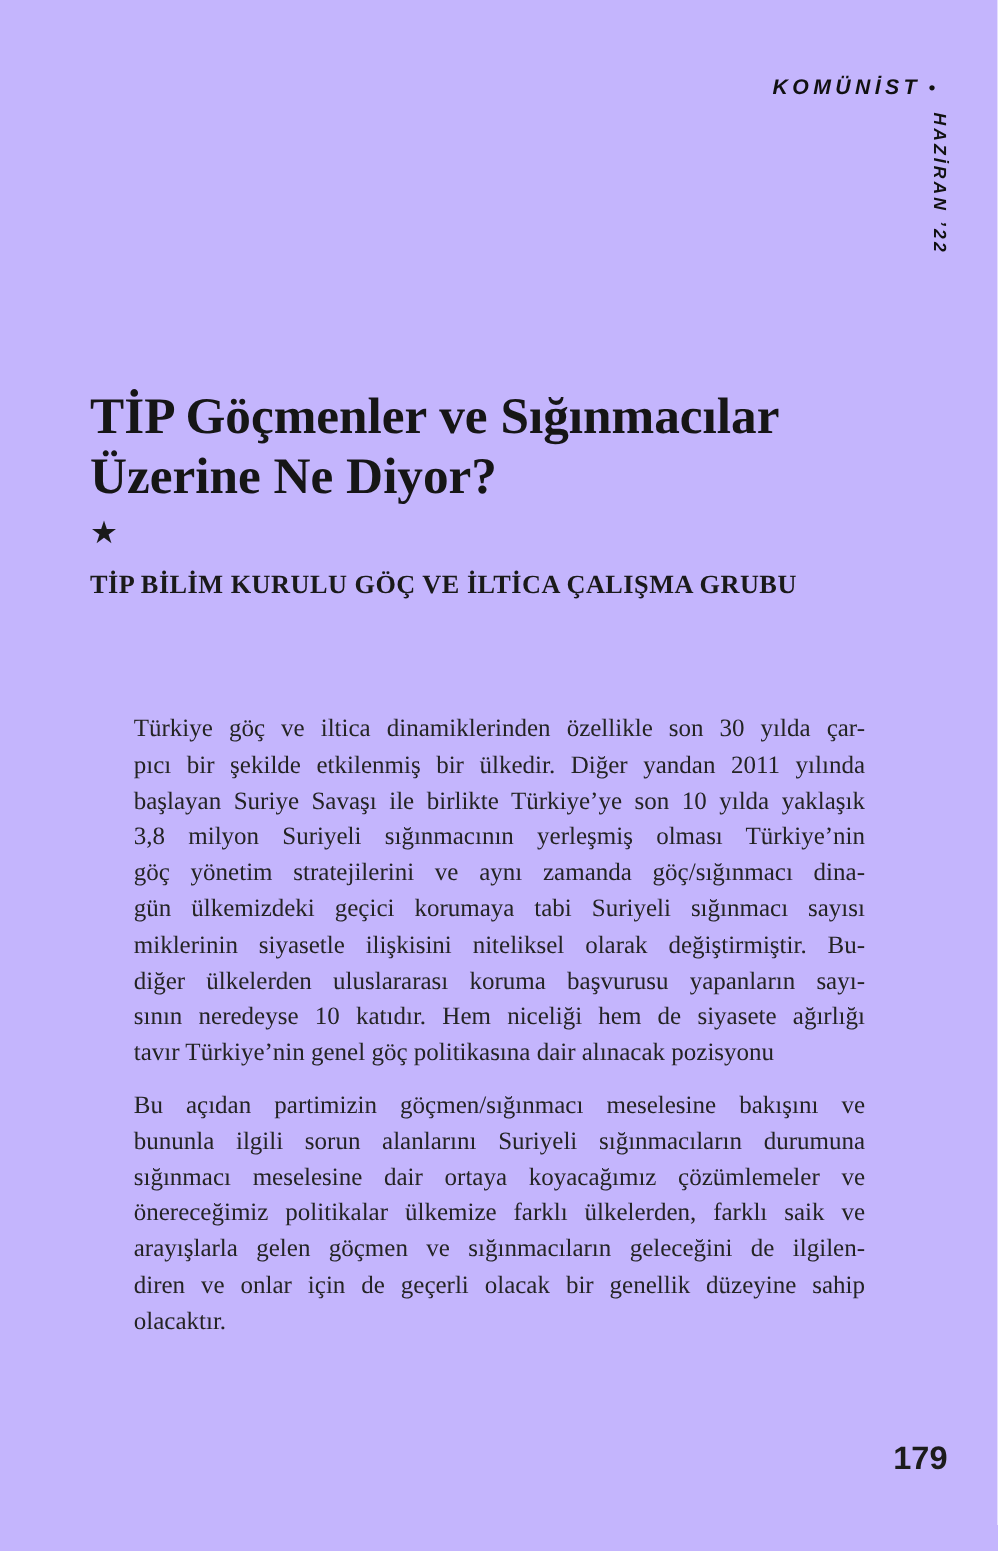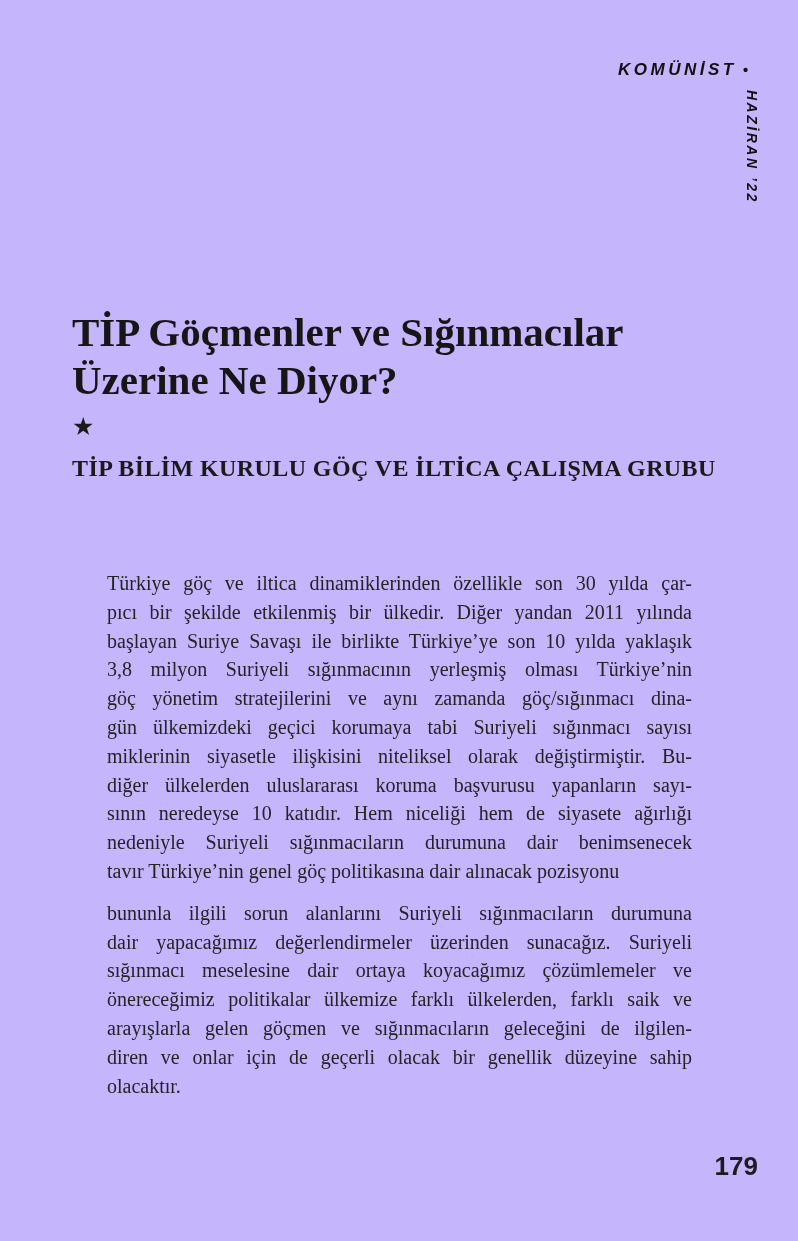--- a/index.html
+++ b/index.html
@@ -73,7 +73,7 @@
     margin-top: 15px;
     font-family: "Liberation Serif", serif;
     font-weight: 700;
-    font-size: 24px;
+    font-size: 21px;
     letter-spacing: 0.4px;
     color: #1a1a1a;
     white-space: nowrap;

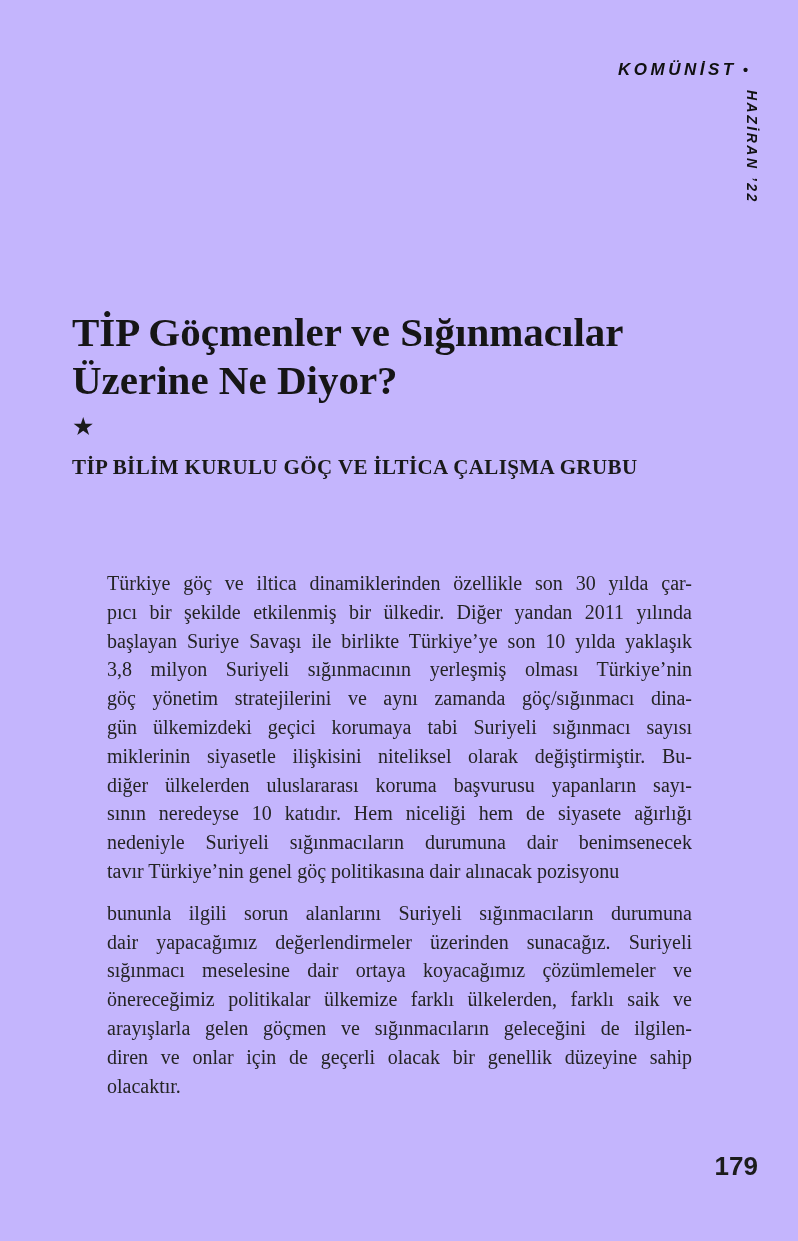--- a/index.html
+++ b/index.html
@@ -140,7 +140,6 @@
         <div class="line">miklerinin siyasetle ilişkisini niteliksel olarak değiştirmiştir. Bu-</div>
         <div class="line">diğer ülkelerden uluslararası koruma başvurusu yapanların sayı-</div>
         <div class="line">sının neredeyse 10 katıdır. Hem niceliği hem de siyasete ağırlığı</div>
-        <div class="line">nedeniyle Suriyeli sığınmacıların durumuna dair benimsenecek</div>
         <div class="line">tavır Türkiye’nin genel göç politikasına dair alınacak pozisyonu</div>
       </div>
     <div class="paragraph">

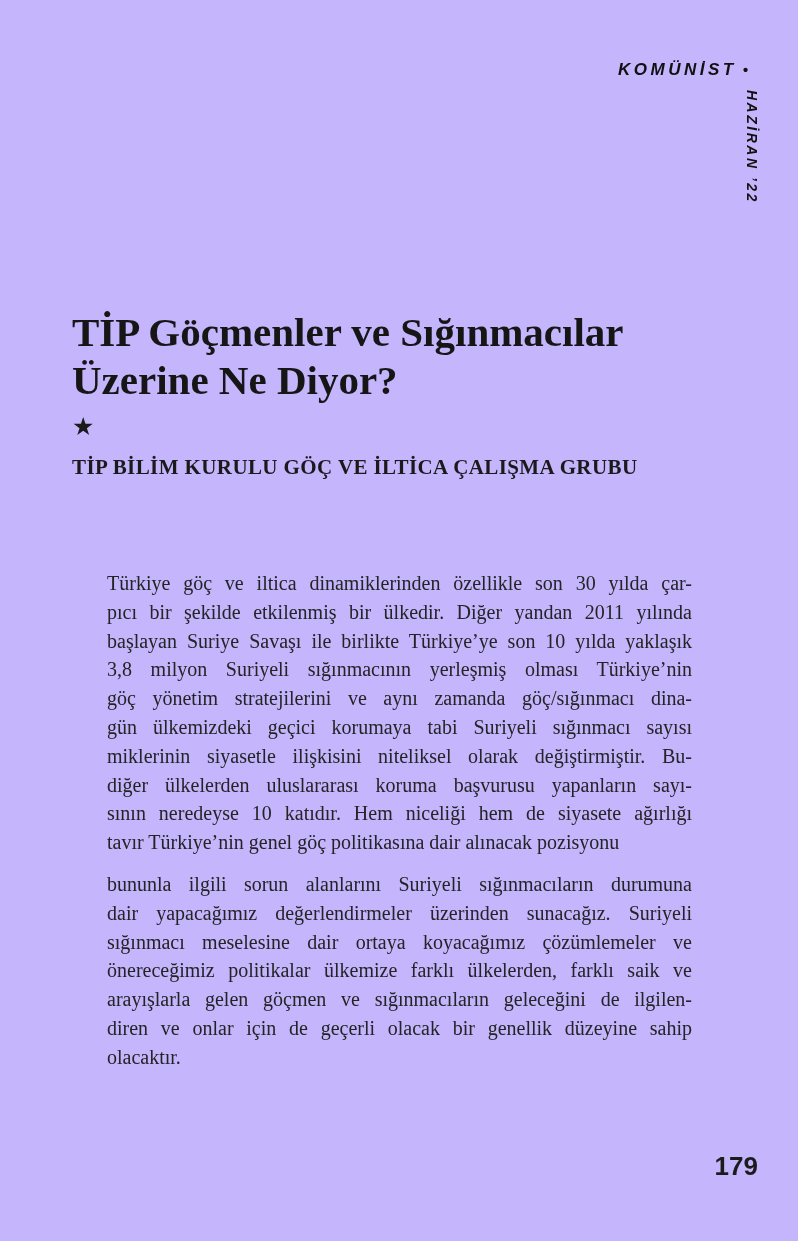--- a/index.html
+++ b/index.html
@@ -143,6 +143,7 @@
         <div class="line">tavır Türkiye’nin genel göç politikasına dair alınacak pozisyonu</div>
       </div>
     <div class="paragraph">
+        <div class="line">Bu açıdan partimizin göçmen/sığınmacı meselesine bakışını ve</div>
         <div class="line">bununla ilgili sorun alanlarını Suriyeli sığınmacıların durumuna</div>
         <div class="line">dair yapacağımız değerlendirmeler üzerinden sunacağız. Suriyeli</div>
         <div class="line">sığınmacı meselesine dair ortaya koyacağımız çözümlemeler ve</div>

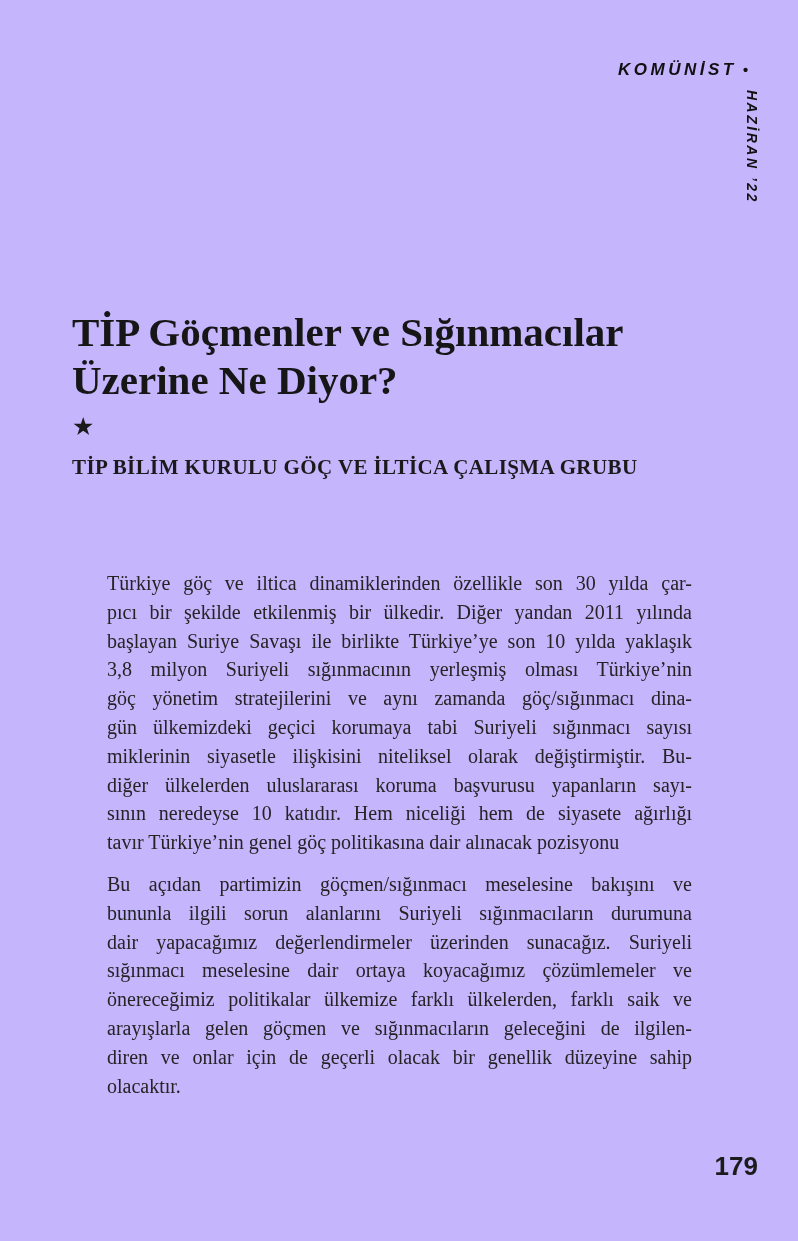--- a/index.html
+++ b/index.html
@@ -145,7 +145,6 @@
     <div class="paragraph">
         <div class="line">Bu açıdan partimizin göçmen/sığınmacı meselesine bakışını ve</div>
         <div class="line">bununla ilgili sorun alanlarını Suriyeli sığınmacıların durumuna</div>
-        <div class="line">dair yapacağımız değerlendirmeler üzerinden sunacağız. Suriyeli</div>
         <div class="line">sığınmacı meselesine dair ortaya koyacağımız çözümlemeler ve</div>
         <div class="line">önereceğimiz politikalar ülkemize farklı ülkelerden, farklı saik ve</div>
         <div class="line">arayışlarla gelen göçmen ve sığınmacıların geleceğini de ilgilen-</div>

